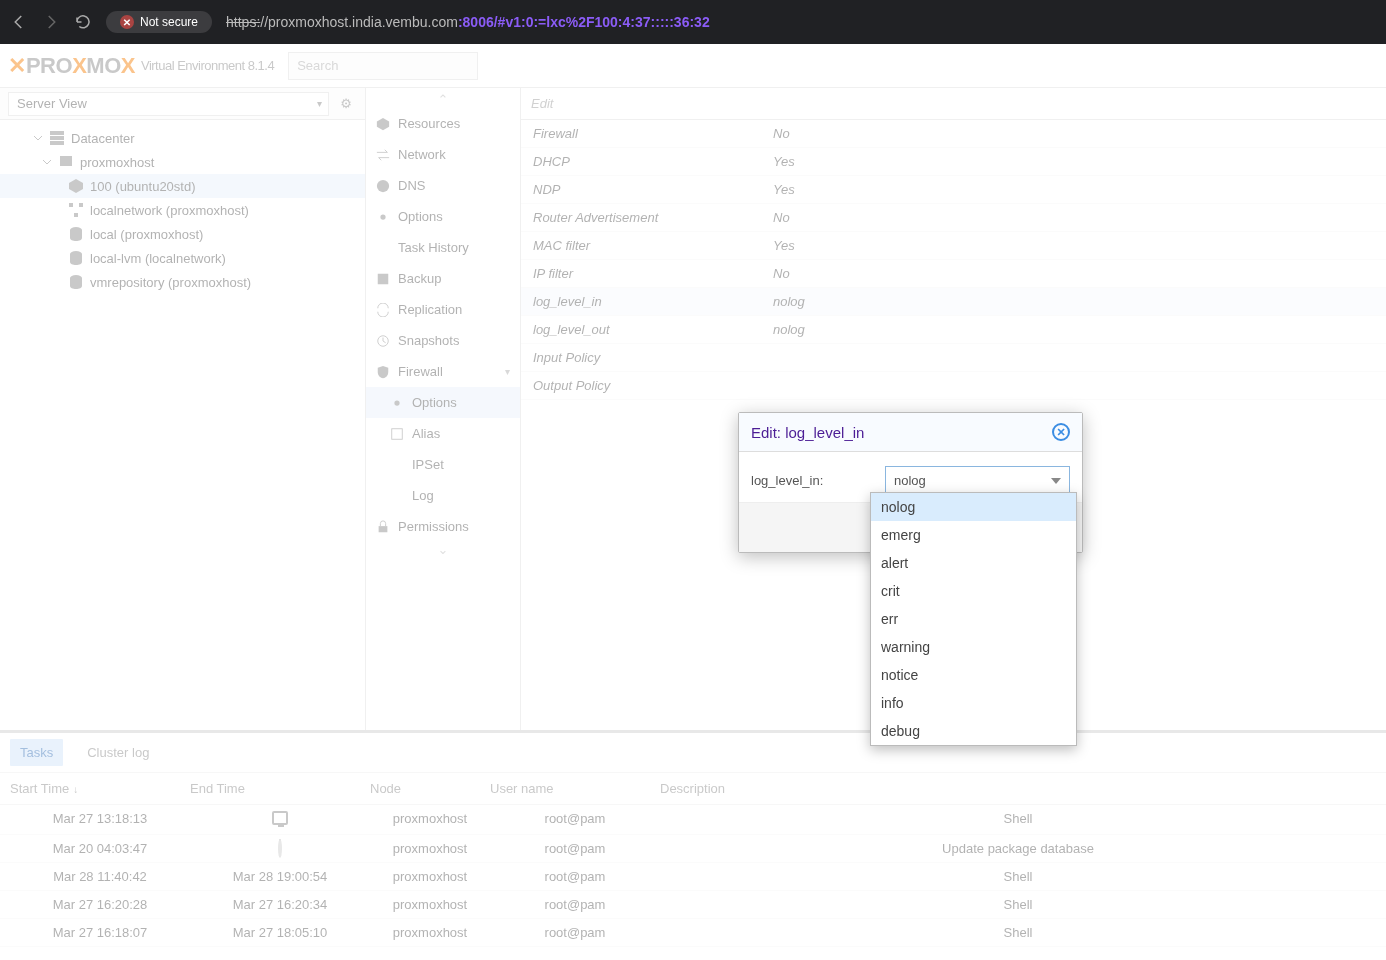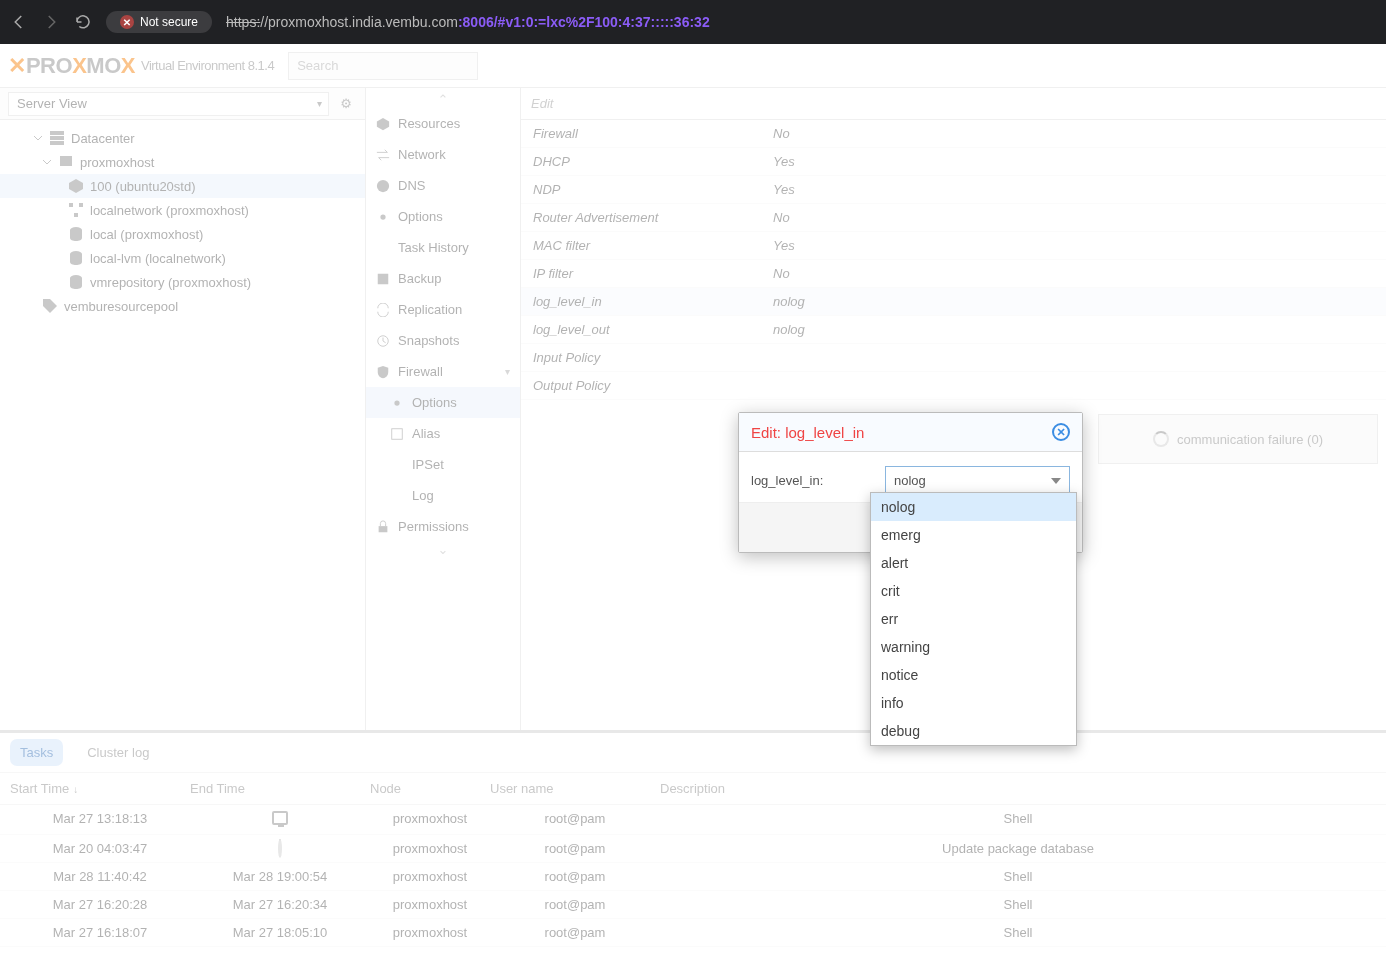--- a/index.html
+++ b/index.html
@@ -179,12 +179,6 @@
             </svg>
           <span>vmrepository (proxmoxhost)</span>
         </div>
-        <div class="tree-item l2">
-          <svg class="ticon" viewBox="0 0 16 16">
-              <path d="M1 1h7l7 7-7 7-7-7z"></path>
-            </svg>
-          <span>vemburesourcepool</span>
-        </div>
       </div>
     </div>
 

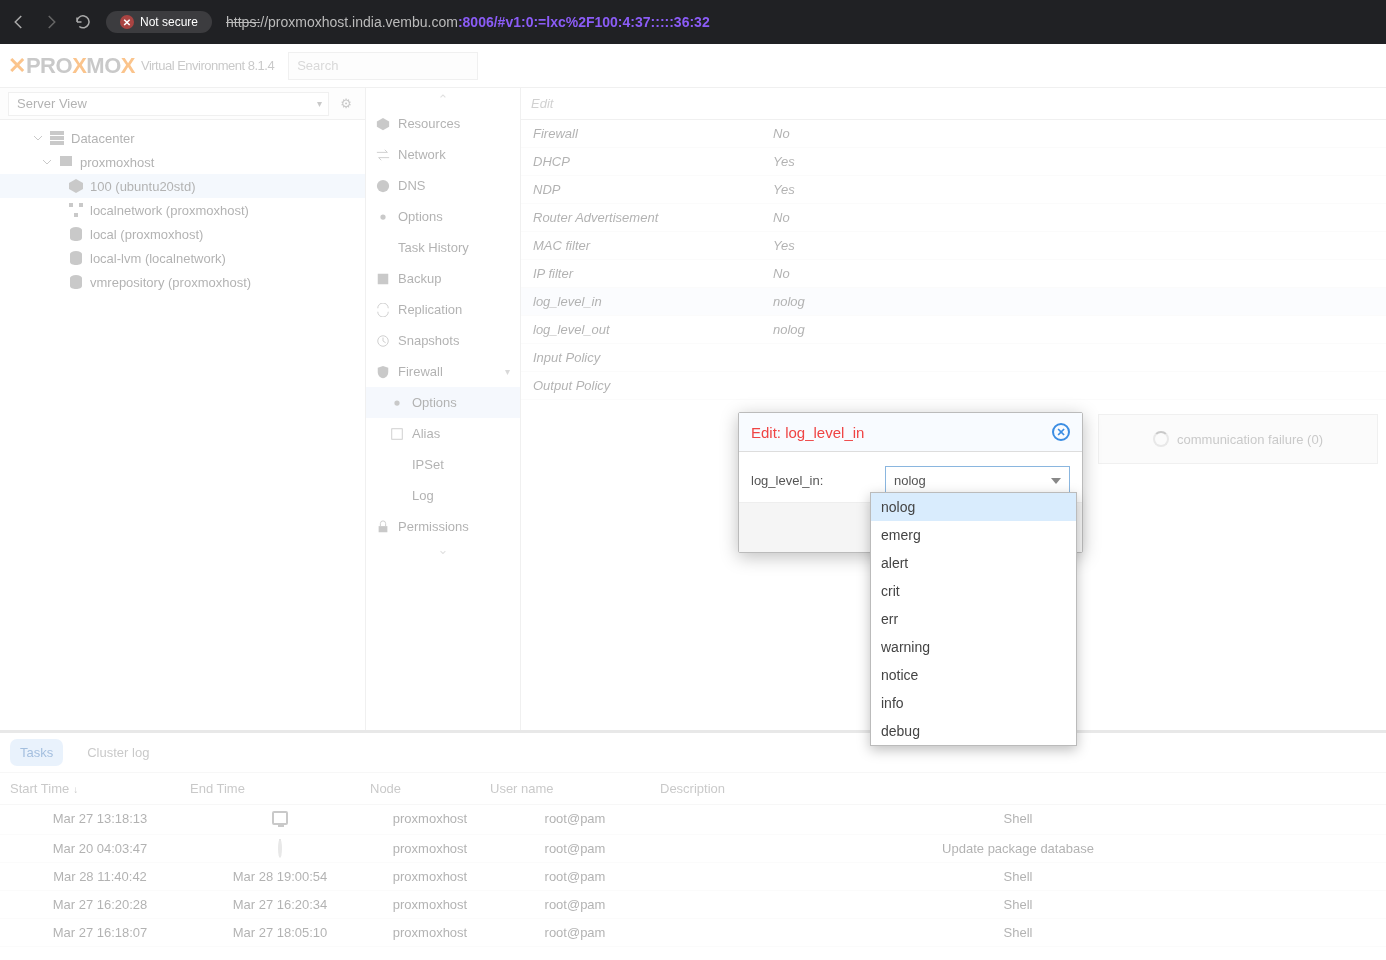--- a/index.html
+++ b/index.html
@@ -59,7 +59,7 @@
 .trow { display:flex; padding:6px 10px; border-bottom:1px solid #f5f5f5; color:#555;text-align:center;}
 .modal { position: absolute; left: 738px; top: 412px; width: 345px; background: #fff; border: 1px solid #bbb; border-radius: 2px; box-shadow: 0 4px 18px rgba(0,0,0,0.25); z-index: 200; }
 .modal-head { display:flex; justify-content:space-between; align-items:center; padding:10px 12px; border-bottom:1px solid #ddd; background:#f8fbff;}
-.modal-head .title { color:#ef4444; font-size:15px;}
+.modal-head .title { color:#4c1d95; font-size:15px;}
 .close-ic { width:18px; height:18px; border:2px solid #3b8de3; border-radius:50%; display:flex; align-items:center; justify-content:center; color:#3b8de3; font-size:11px; cursor:pointer; font-weight:bold;}
 .modal-body { padding: 14px 12px 8px; display:flex; align-items:center; gap:16px;}
 .modal-body .lbl { width:118px;}

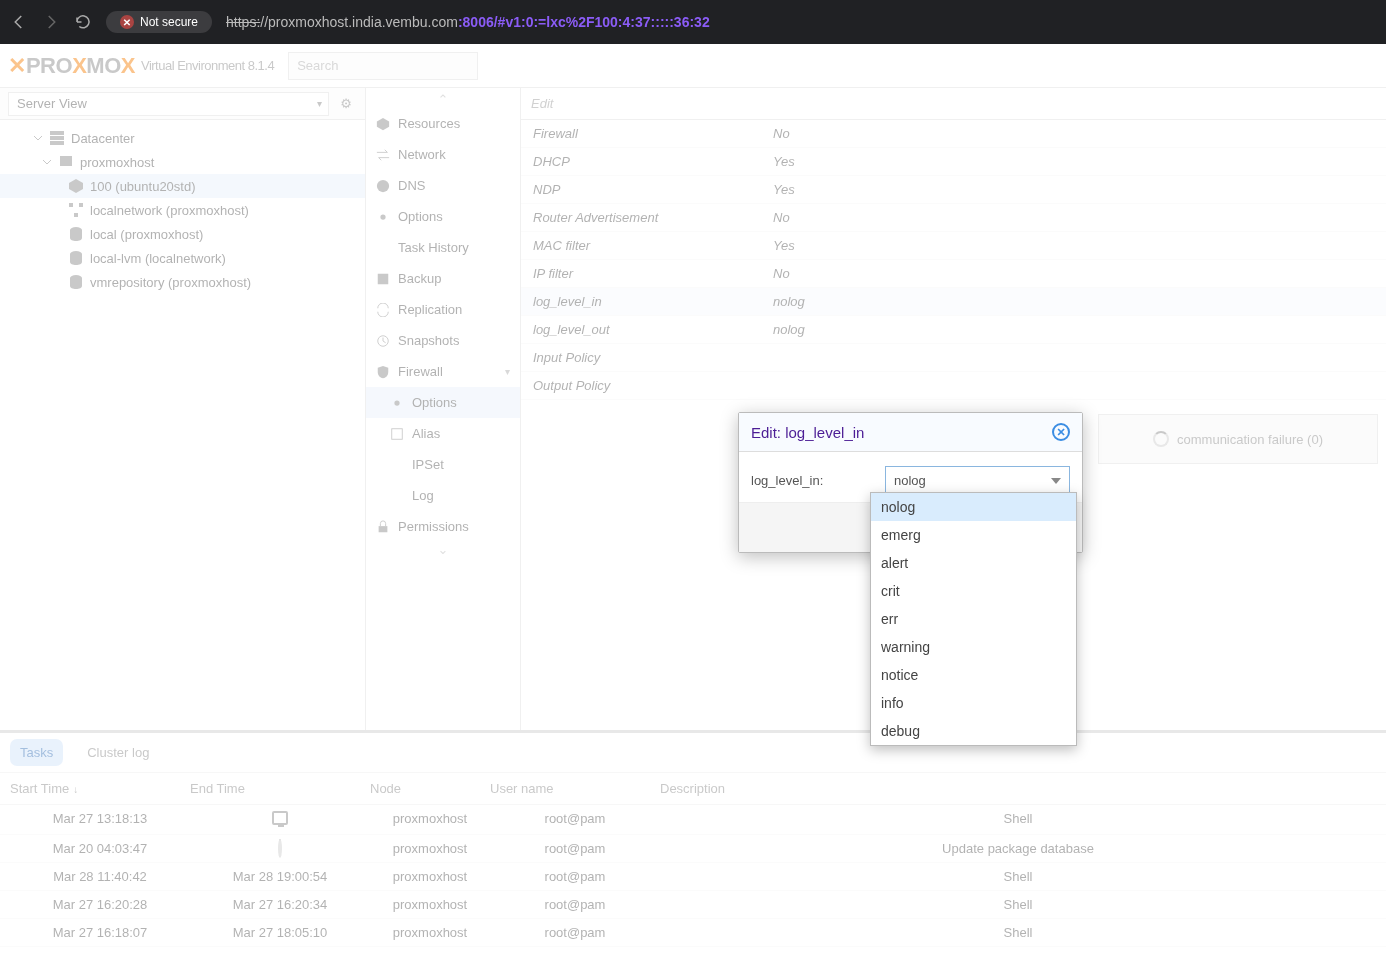--- a/index.html
+++ b/index.html
@@ -378,10 +378,6 @@
       </div>
   </div>
 
-  <div class="commfail">
-    <div class="spinner"></div>
-    <span>communication failure (0)</span>
-  </div>
 </div>
 
 <div class="dim-overlay"></div>

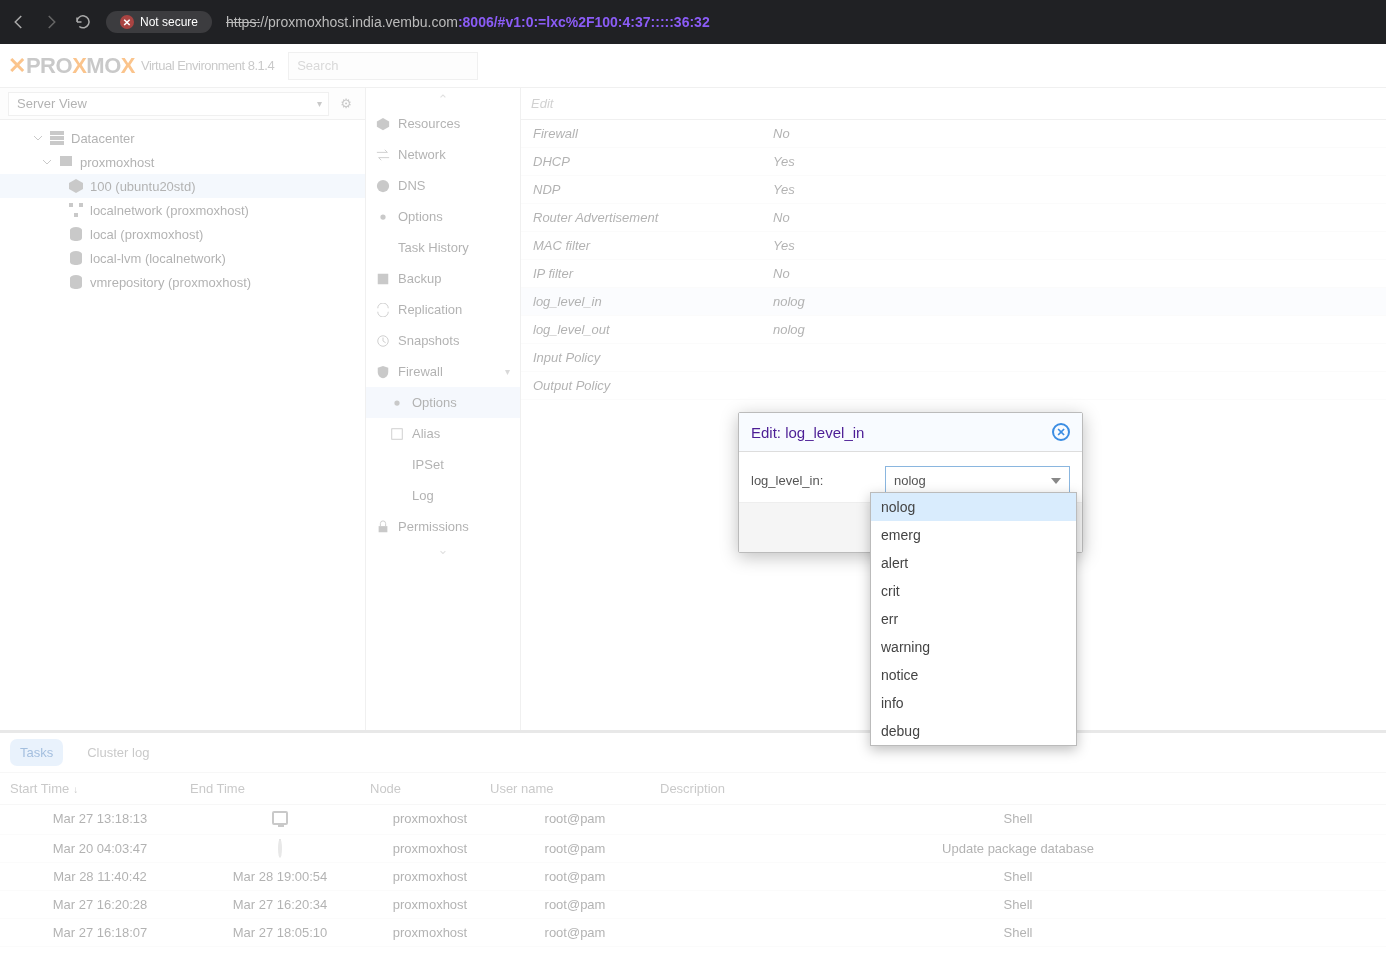--- a/index.html
+++ b/index.html
@@ -52,7 +52,7 @@
 .bottom-log { height: 230px; border-top: 3px solid #ccc; display:flex; flex-direction:column;}
 .tabs { display:flex; padding:6px 10px; gap:14px; border-bottom:1px solid #eee;}
 .tab { padding:6px 10px; color:#888;}
-.tab.active { background:#cfe2f9; border-radius:7px; color:#3571b7;}
+.tab.active { background:#cfe2f9; border-radius:1px; color:#3571b7;}
 .thead { display:flex; padding:8px 10px; border-bottom:1px solid #eee; color:#888;}
 .thead div, .trow div { }
 .c-start { width:180px;} .c-end{width:180px;} .c-node{width:120px;} .c-user{width:170px;} .c-desc{flex:1;}

